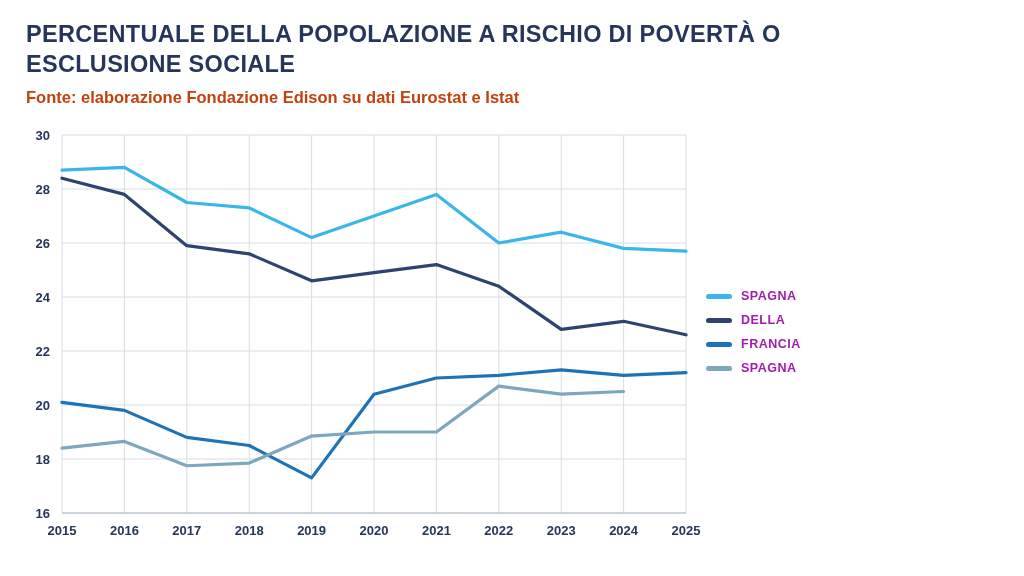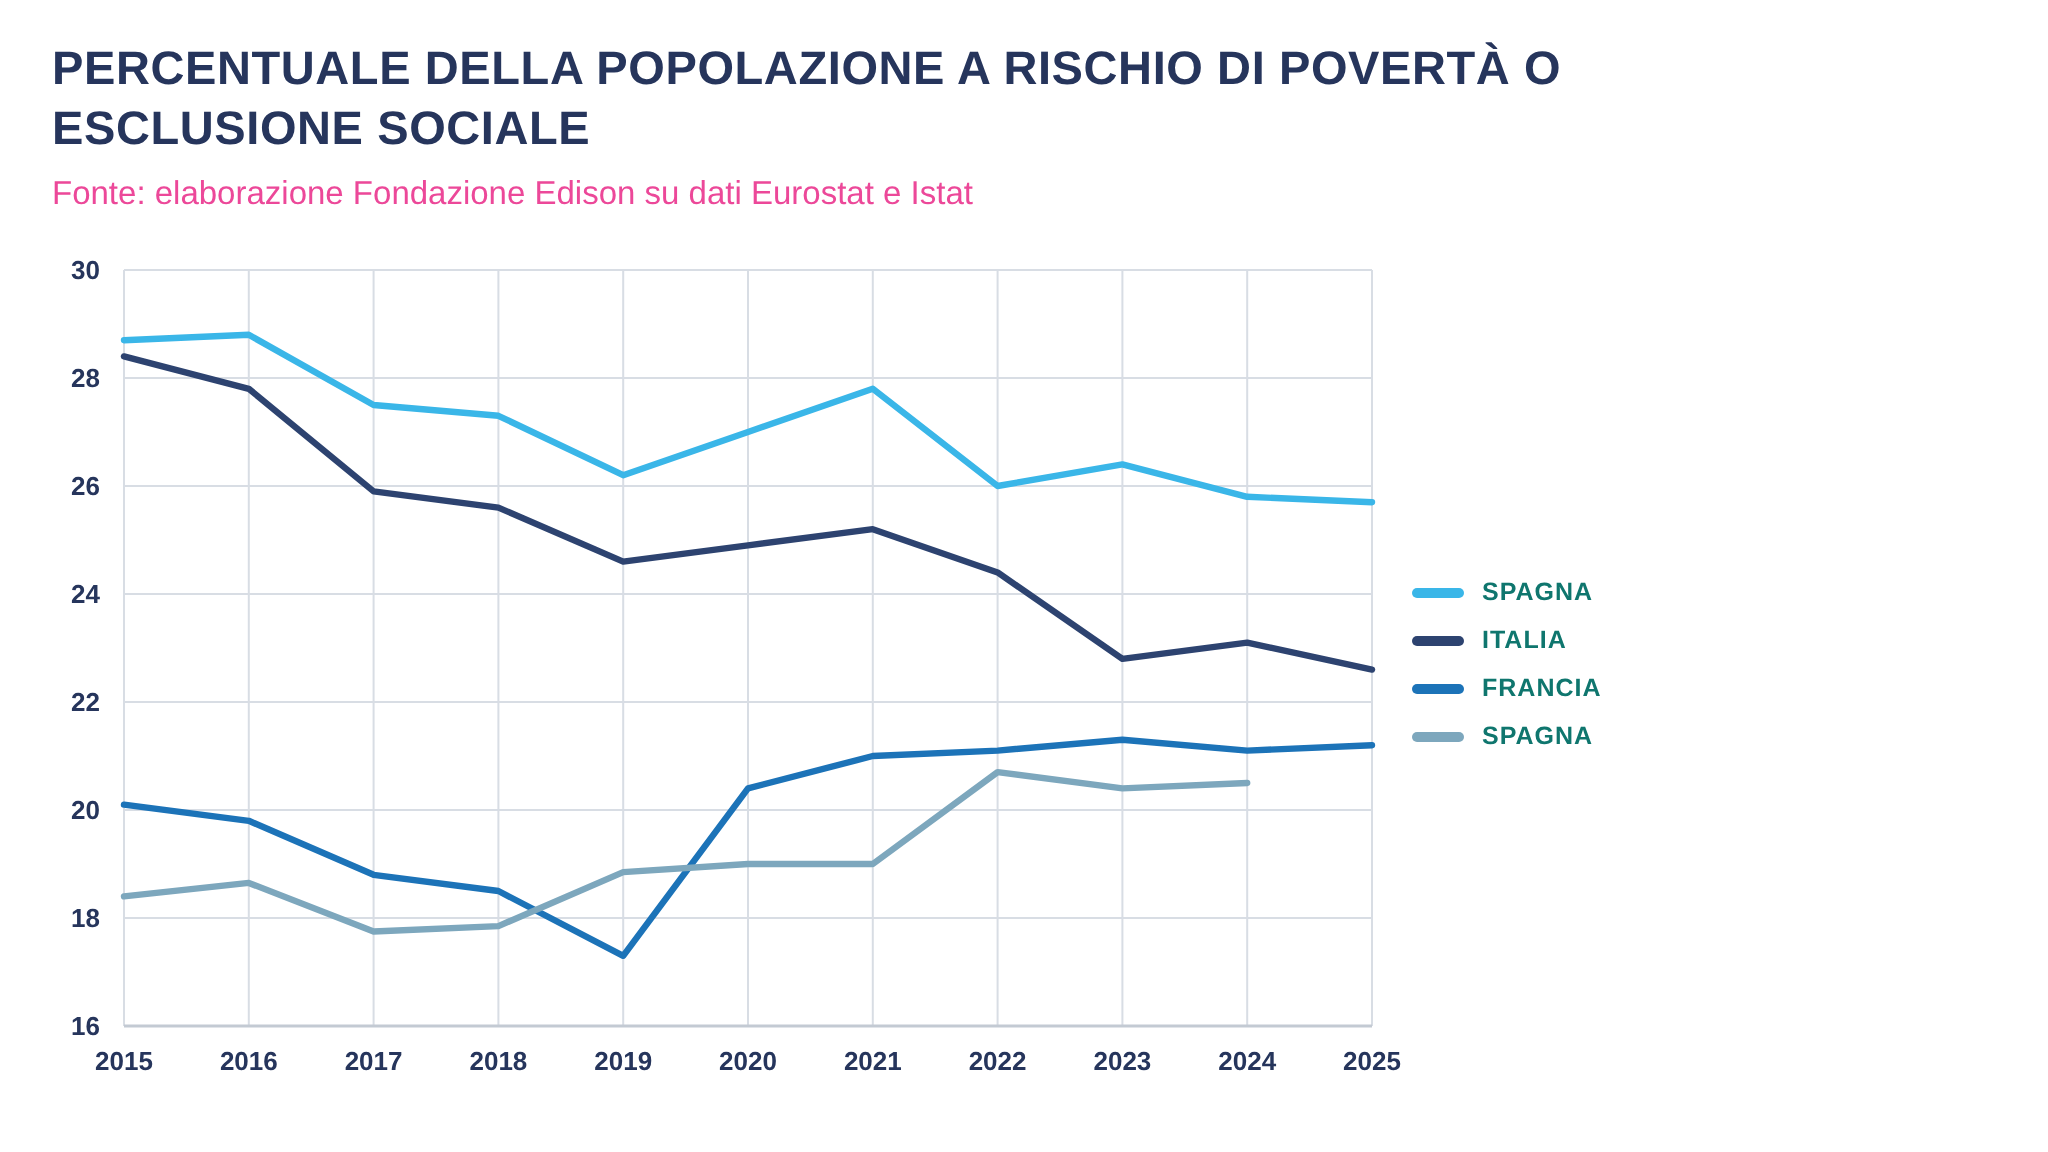--- a/index.html
+++ b/index.html
@@ -36,8 +36,8 @@
     left: 26px;
     top: 88px;
     font-size: 16.5px;
-    color: #ec4899;
-    font-weight: normal;
+    color: #c2410c;
+    font-weight: bold;
   }
   .plot-wrap {
     position: absolute;

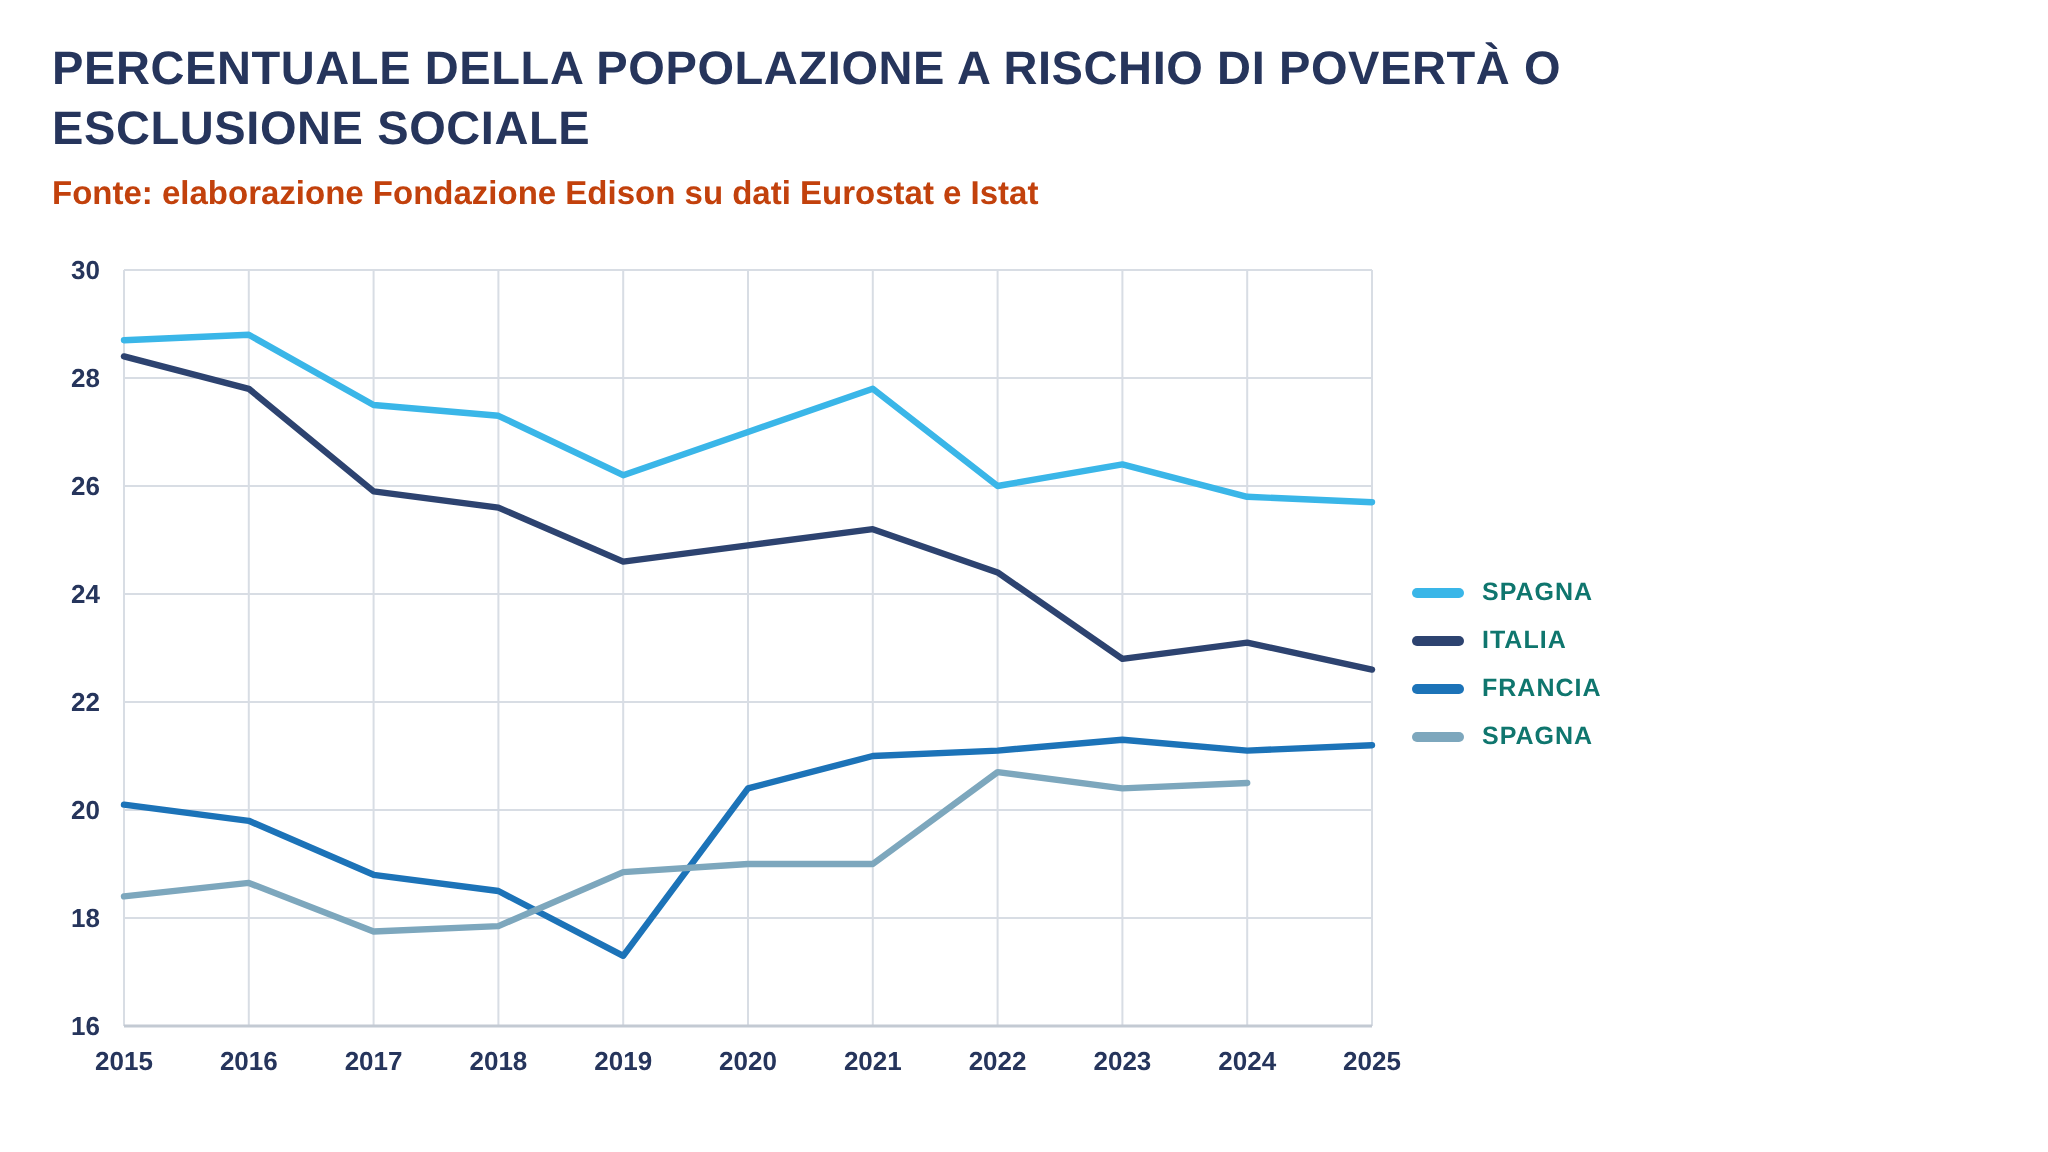--- a/index.html
+++ b/index.html
@@ -67,7 +67,7 @@
   .legend-label {
     font-size: 12.5px;
     font-weight: bold;
-    color: #0f766e;
+    color: #a21caf;
     letter-spacing: 0.5px;
   }
   .axis-label {

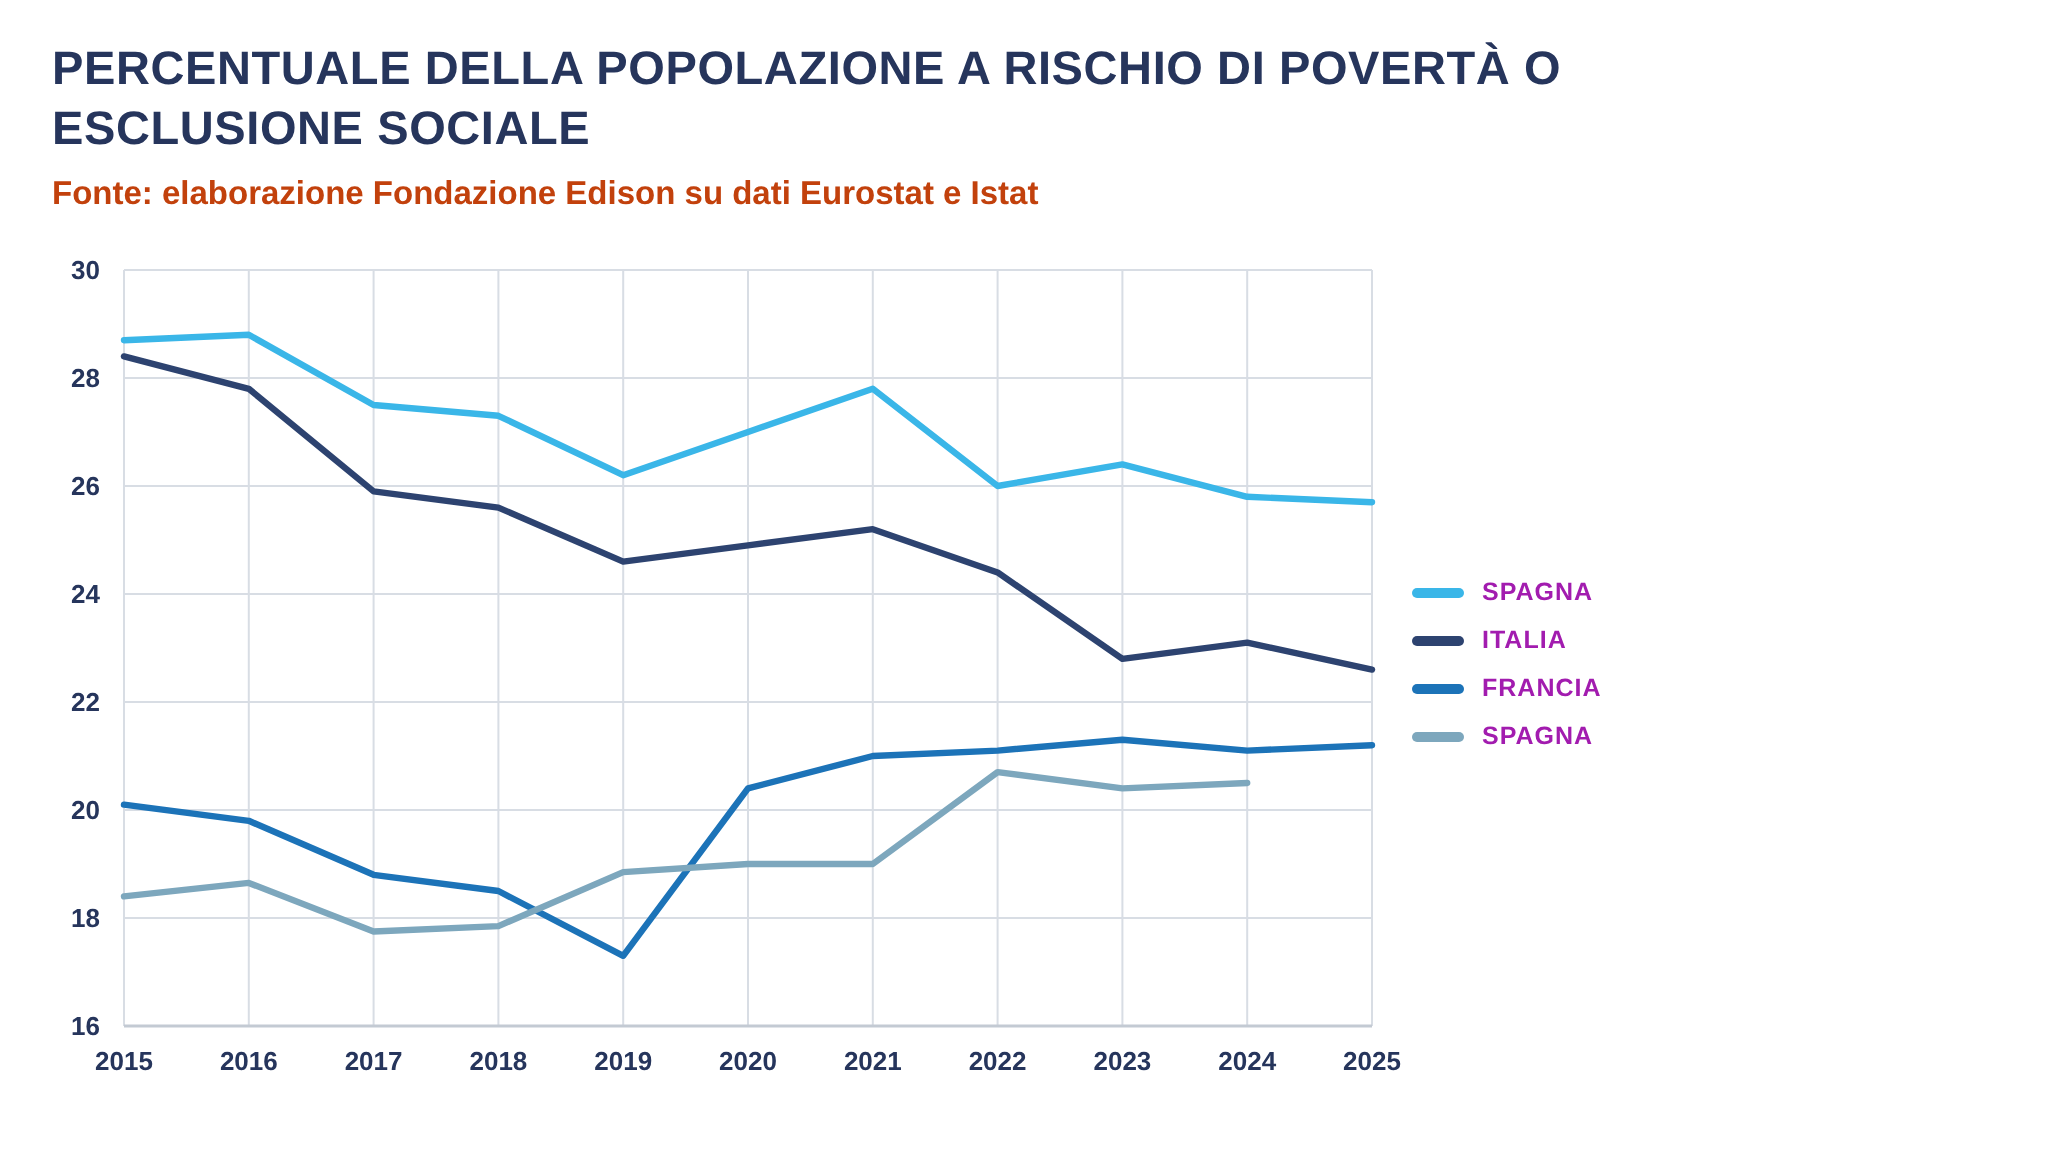--- a/index.html
+++ b/index.html
@@ -144,7 +144,7 @@
     </div>
     <div class="legend-row">
       <span class="legend-swatch" style="background:#2d4370"></span>
-      <span class="legend-label">ITALIA</span>
+      <span class="legend-label">DELLA</span>
     </div>
     <div class="legend-row">
       <span class="legend-swatch" style="background:#1c73b8"></span>

